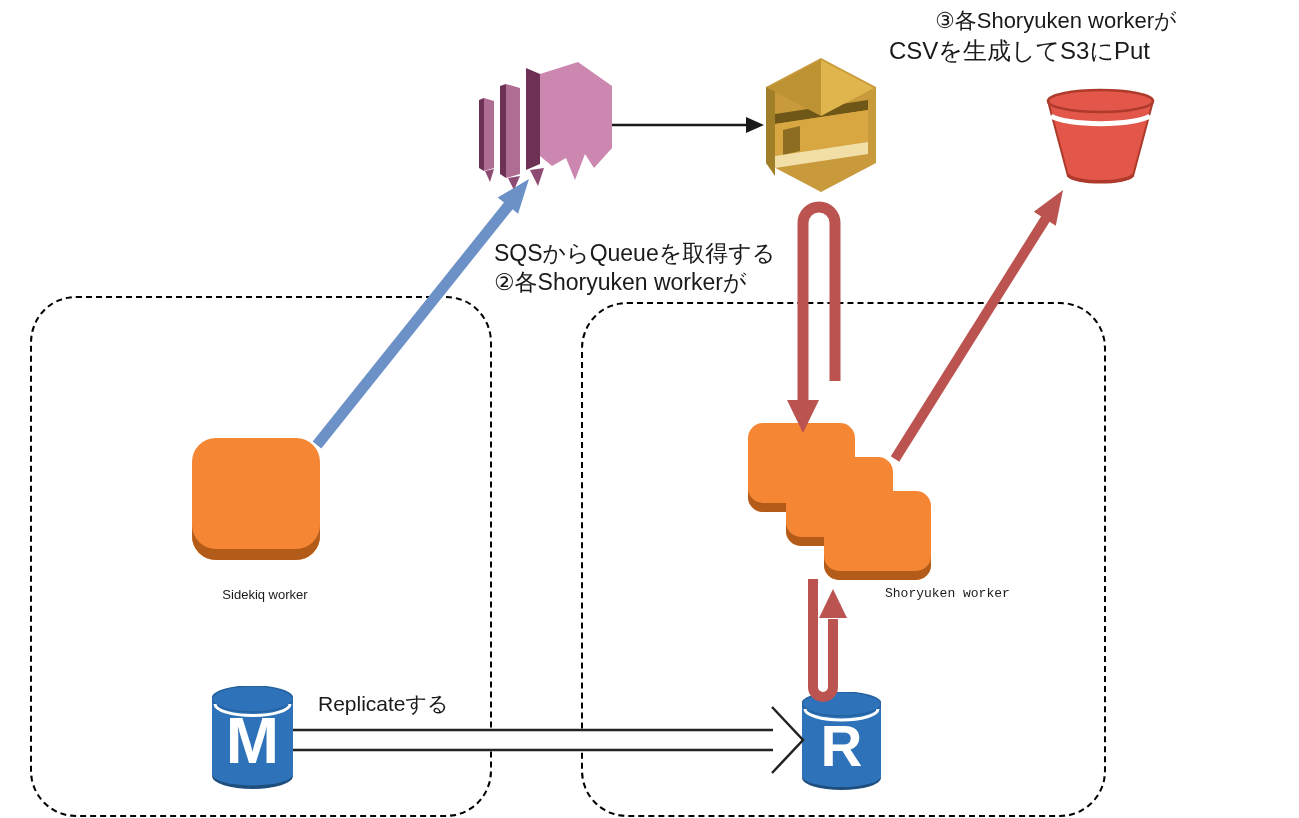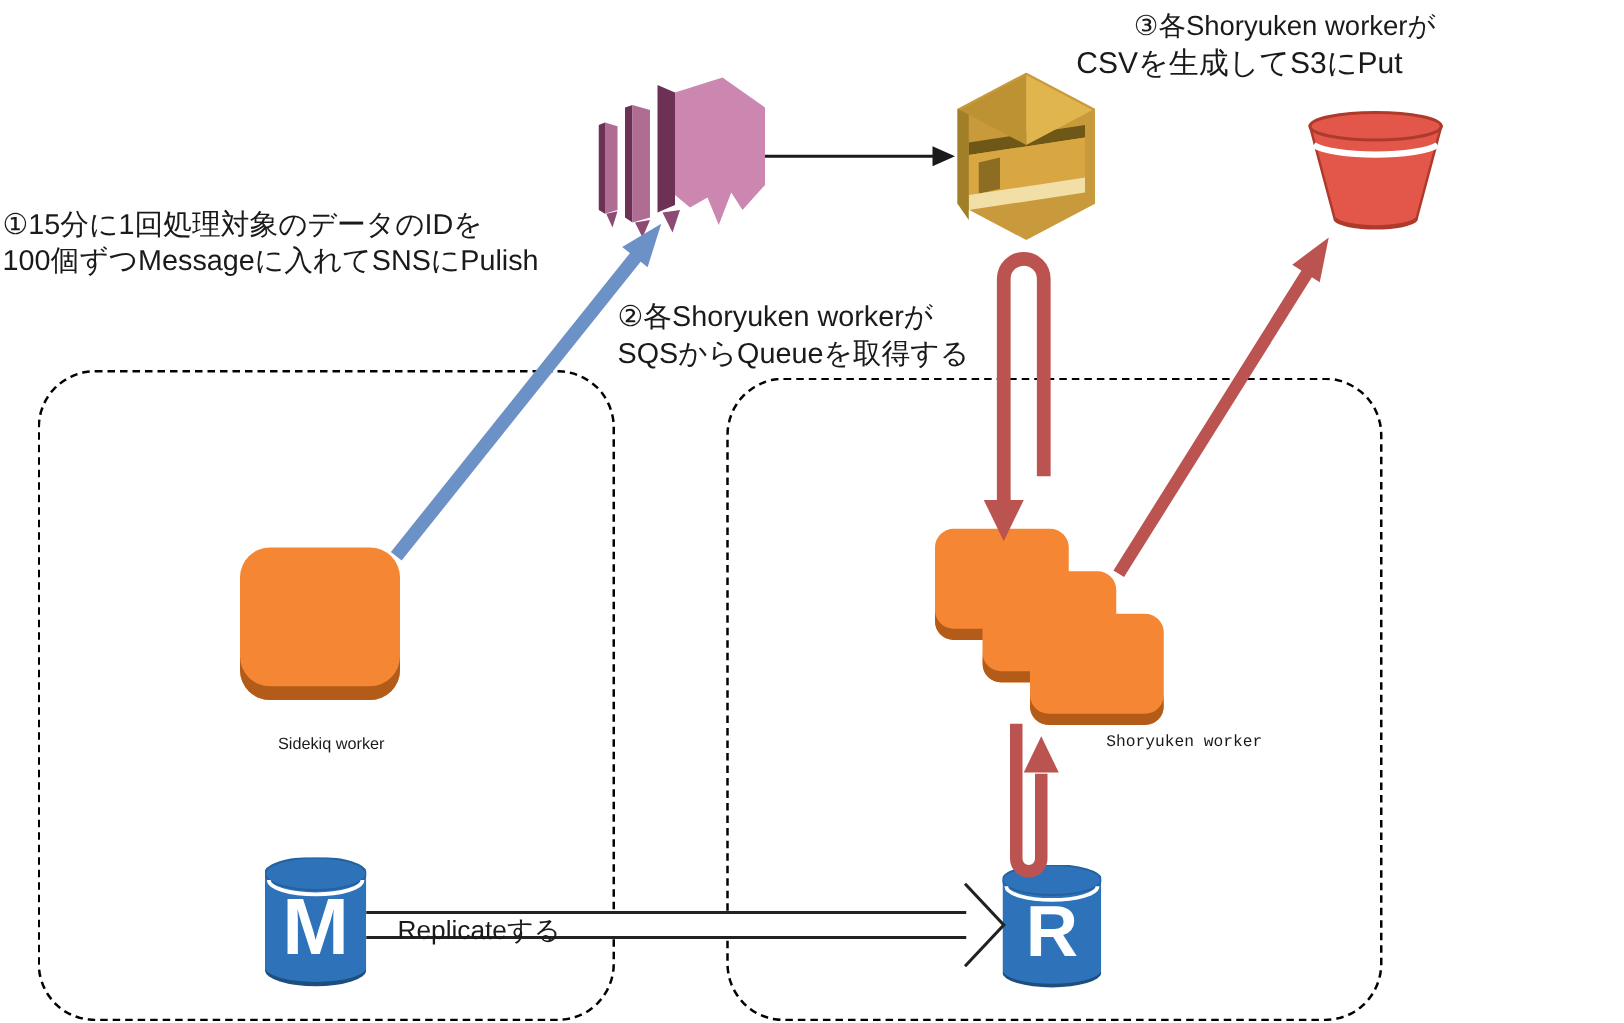--- a/index.html
+++ b/index.html
@@ -44,7 +44,7 @@
   .anno { position:absolute; z-index:9; font-size:23px; line-height:29px; white-space:nowrap; }
   #anno1 { left:2px;  top:165px; }
   #anno2 { left:494px; top:239px; }
-  #anno3 { left:861px; top:6px; line-height:30px; }
+  #anno3 { left:889px; top:6px; line-height:30px; }
   #anno3 .l1 { font-size:22px; margin-left:46px; }
   #anno3 .l2 { font-size:24px; }
   .lbl { position:absolute; z-index:9; font-size:13px; white-space:nowrap; }

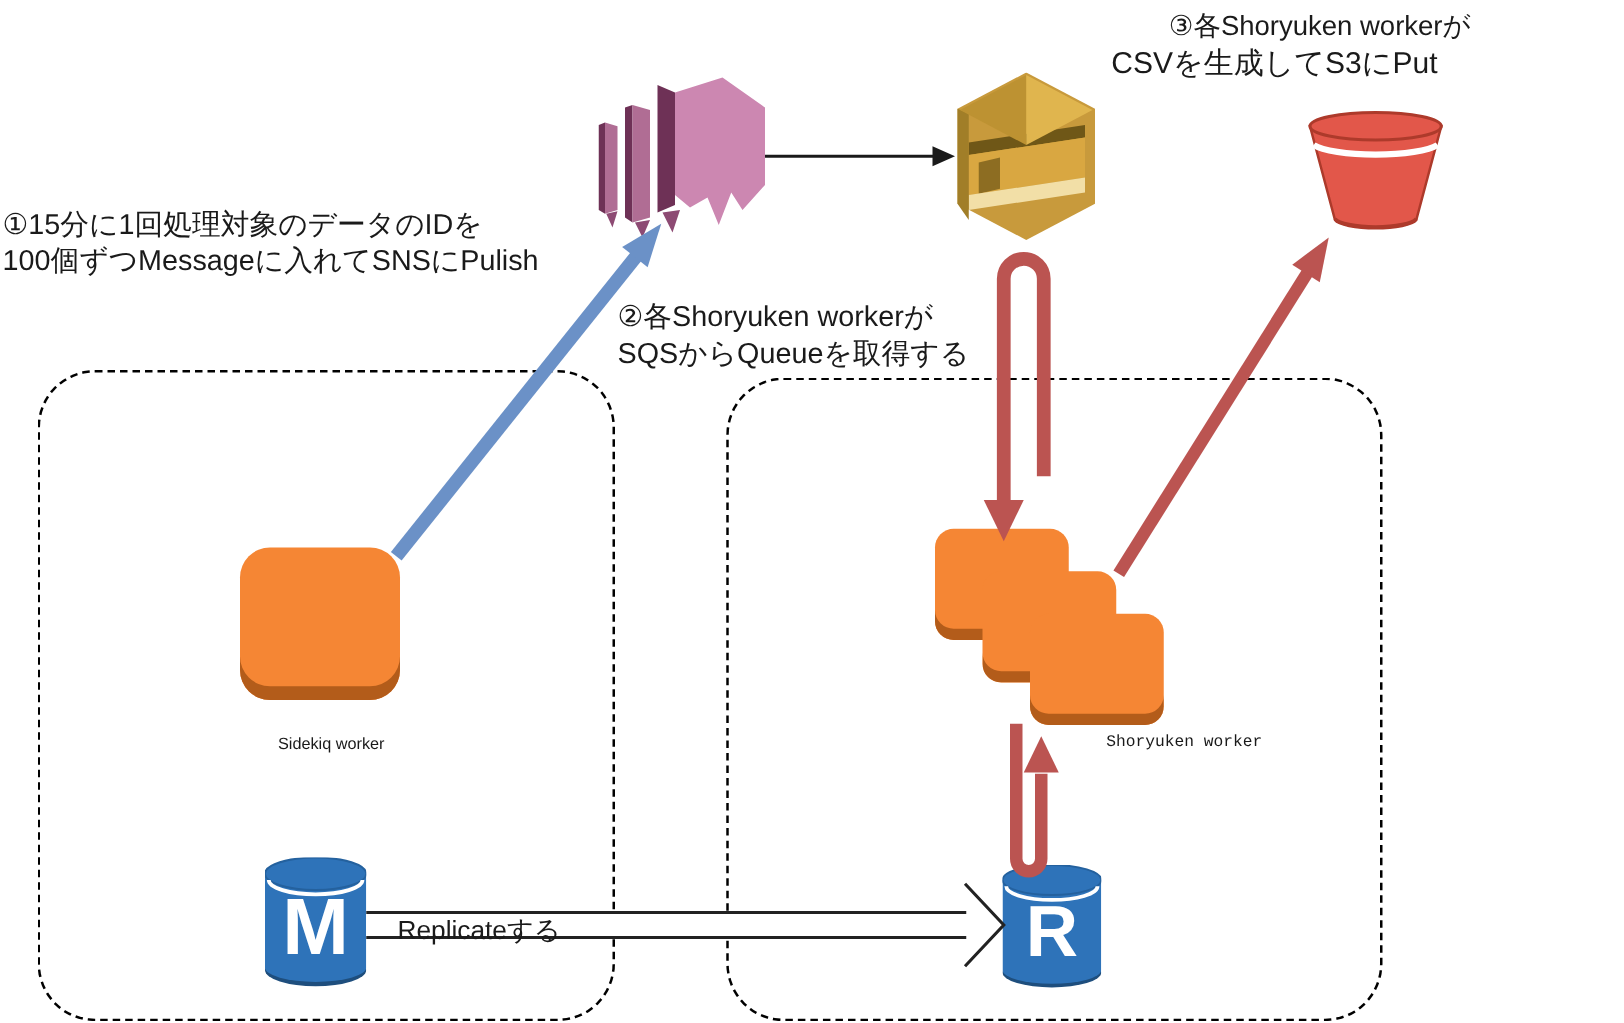--- a/index.html
+++ b/index.html
@@ -155,10 +155,6 @@
     </g>
   </svg>
 
-  <div class="anno" id="anno1">
-    <div>①15分に1回処理対象のデータのIDを</div>
-    <div>100個ずつMessageに入れてSNSにPulish</div>
-  </div>
 
   <div class="anno" id="anno2">
     <div>②各Shoryuken workerが</div>

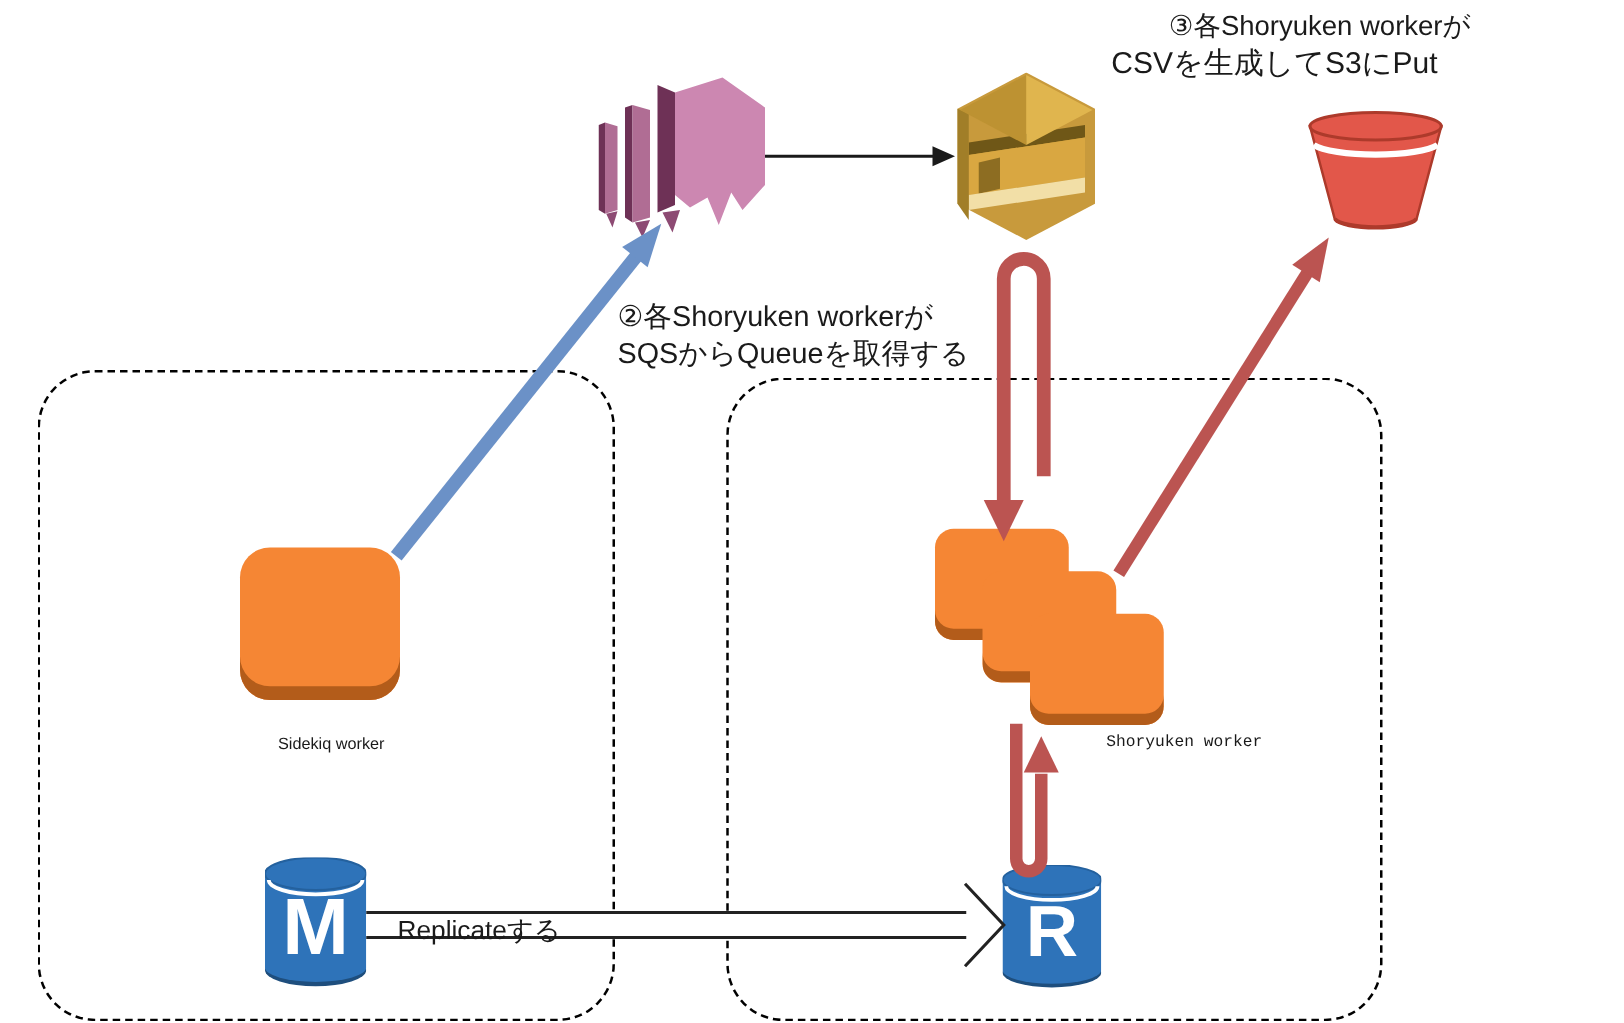--- a/index.html
+++ b/index.html
@@ -157,8 +157,8 @@
 
 
   <div class="anno" id="anno2">
+    <div>SQSからQueueを取得する</div>
     <div>②各Shoryuken workerが</div>
-    <div>SQSからQueueを取得する</div>
   </div>
 
   <div class="anno" id="anno3">

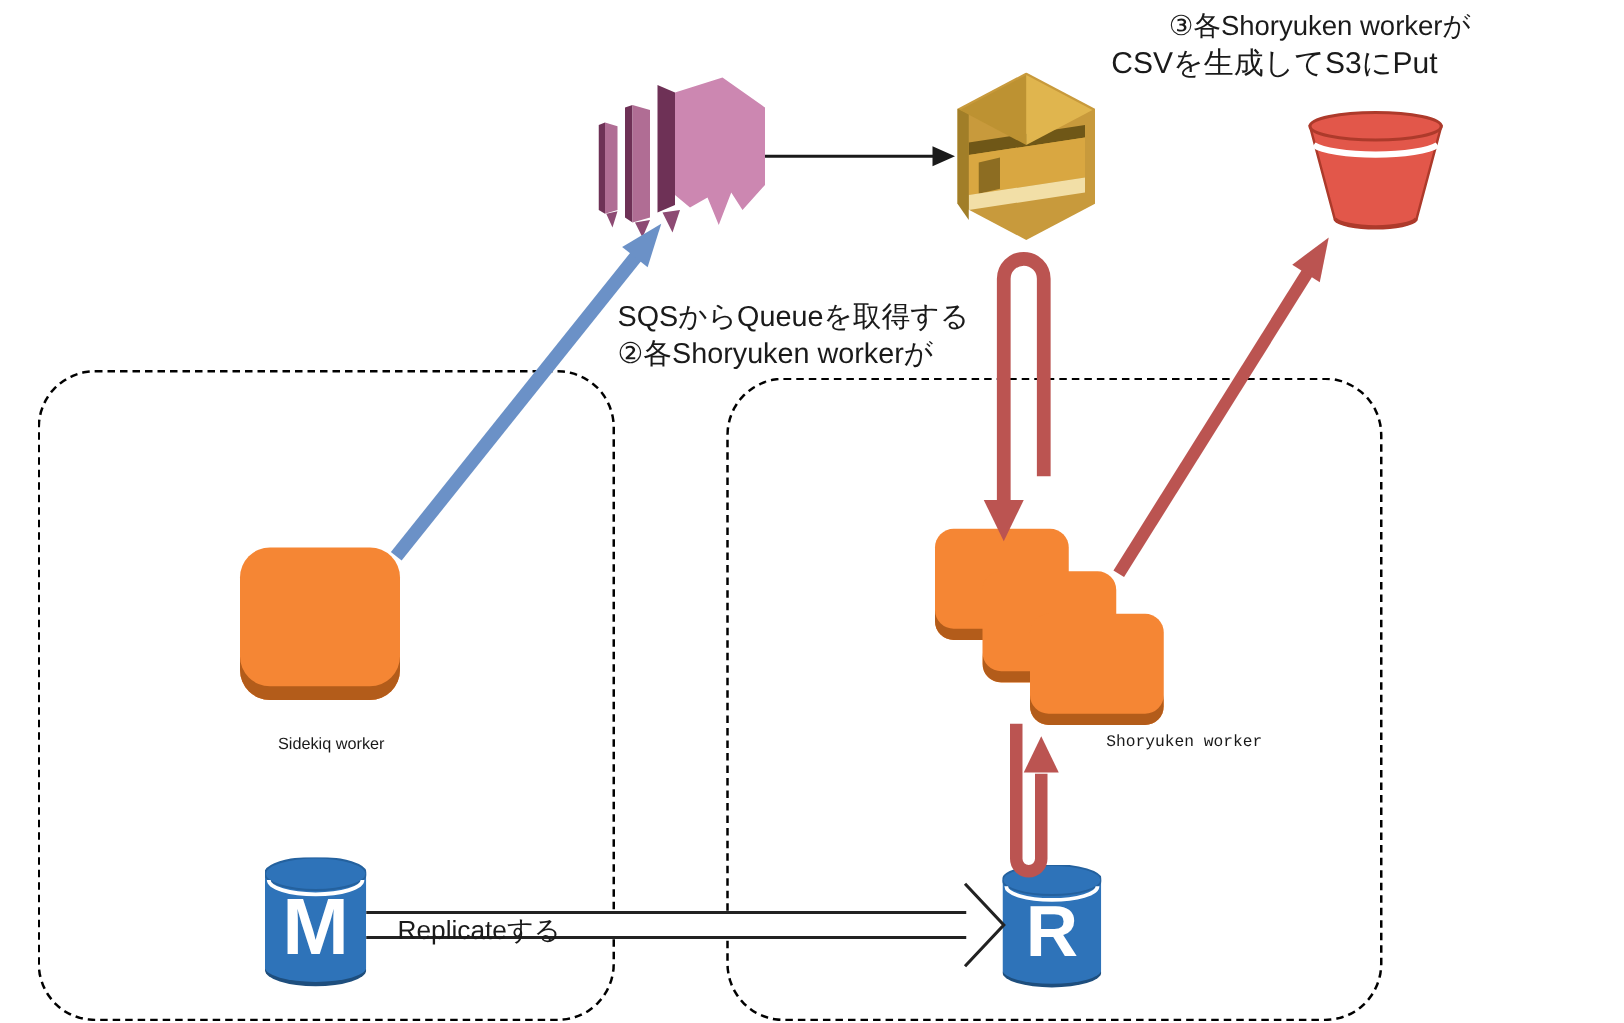--- a/index.html
+++ b/index.html
@@ -50,7 +50,7 @@
   .lbl { position:absolute; z-index:9; font-size:13px; white-space:nowrap; }
   #lbl-sidekiq   { left:180px; top:587px; width:170px; text-align:center; }
   #lbl-shoryuken { left:885px; top:586px;font-family:Liberation Mono, monospace; }
-  #lbl-replicate { left:318px; top:690px; font-size:21px;margin-top:40px; }
+  #lbl-replicate { left:318px; top:690px; font-size:21px; }
 </style>
 </head>
 <body>

